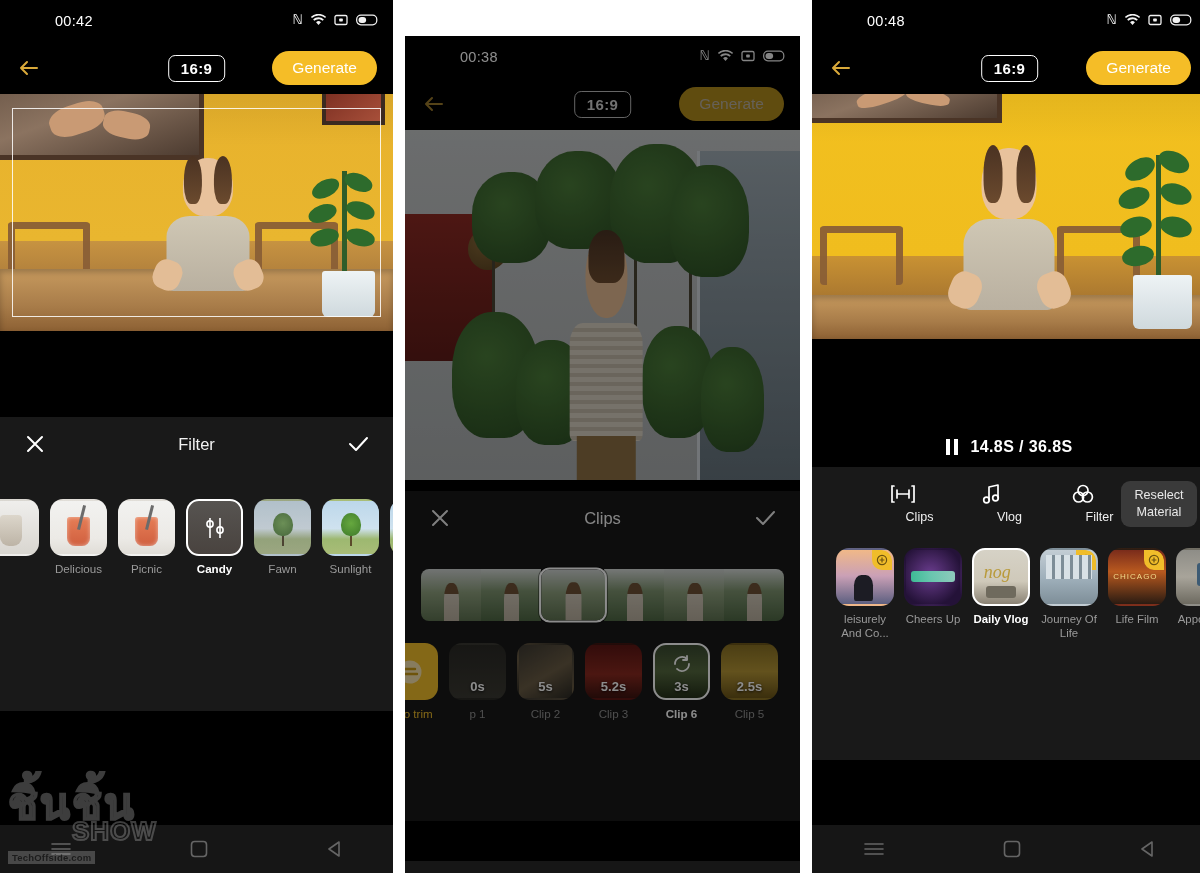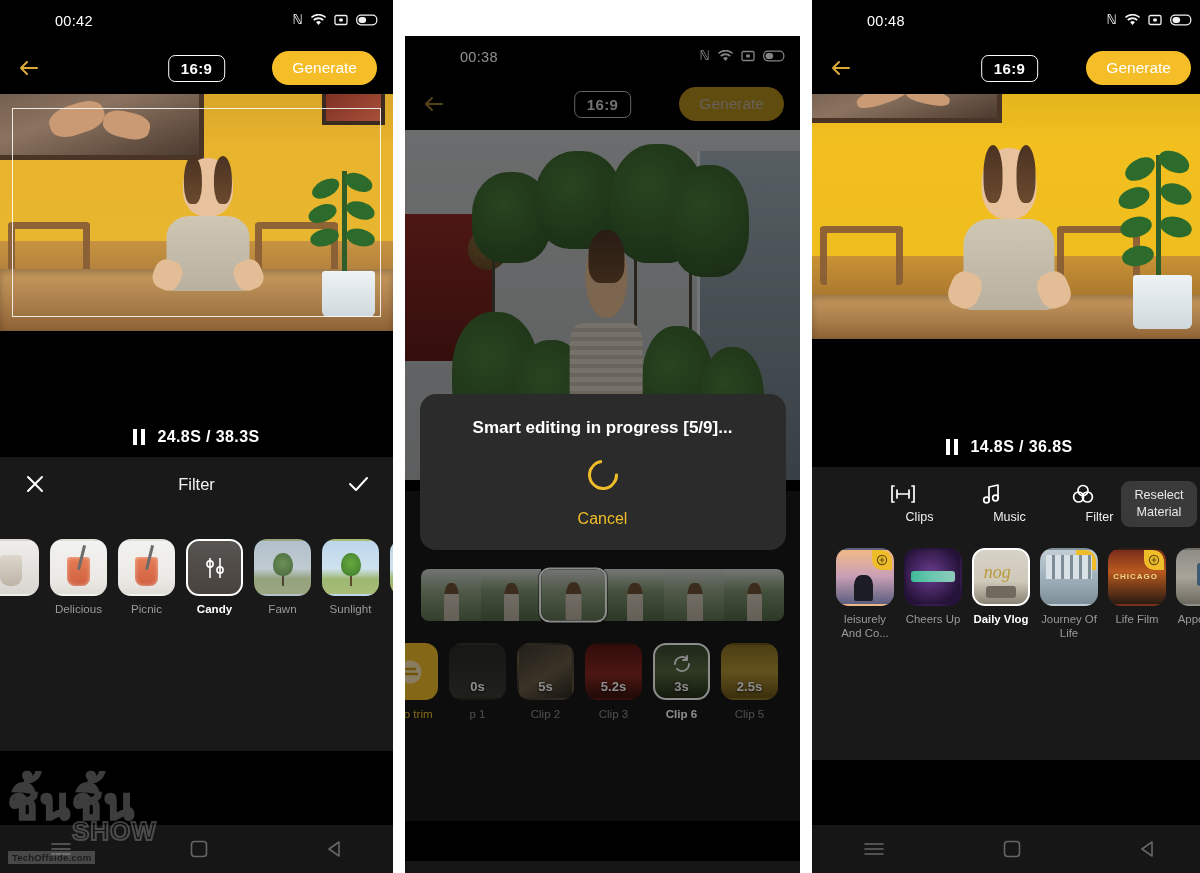--- a/index.html
+++ b/index.html
@@ -454,13 +454,6 @@
       <div style="height:86px;background:#000;"></div>
     </div>
 
-    <div class="playbar">
-      <span class="pause-ico">
-          <i></i>
-          <i></i>
-        </span>
-      <span>24.8S / 38.3S</span>
-    </div>
 
     <div class="sheet" style="height:294px;">
       <div class="sheet-head">

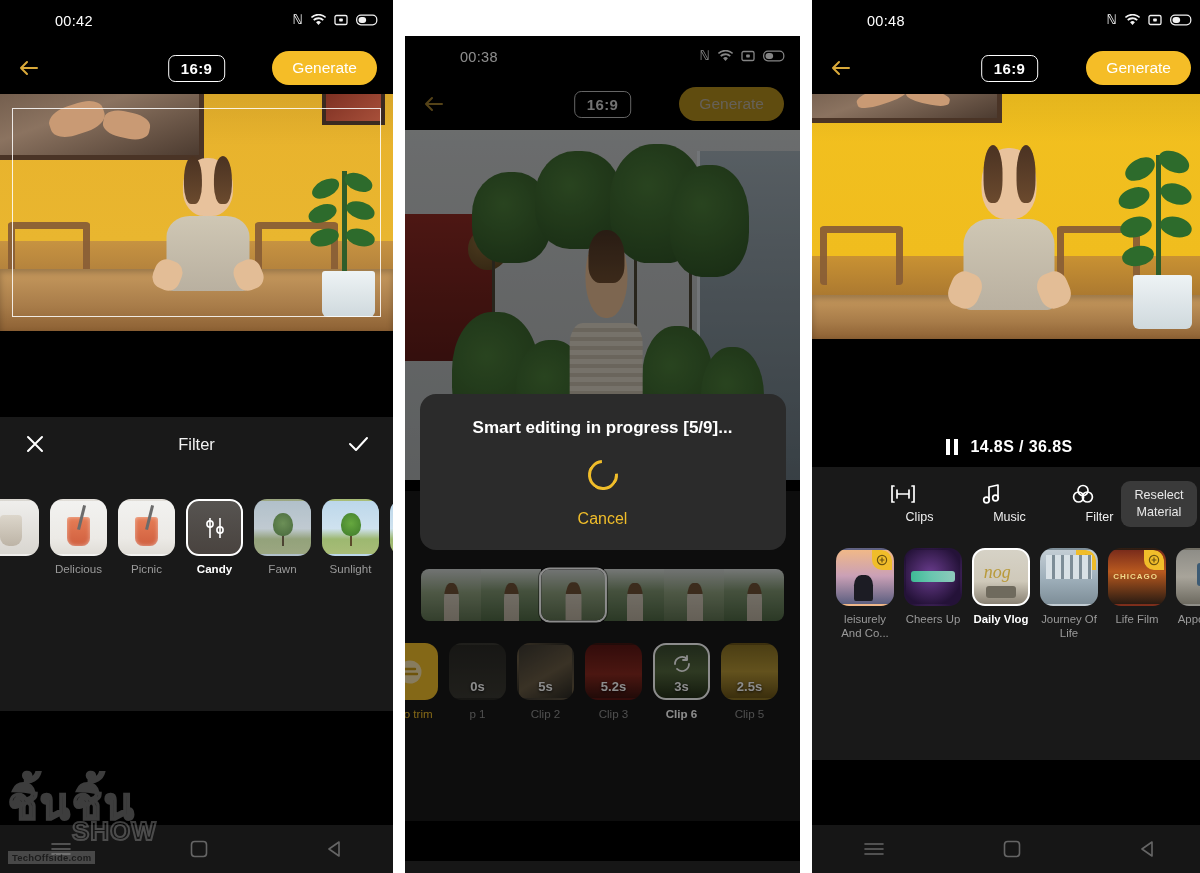--- a/index.html
+++ b/index.html
@@ -713,11 +713,6 @@
     </div>
 
     <div class="dim-overlay"></div>
-    <div class="dialog">
-      <div class="dlg-title">Smart editing in progress [5/9]...</div>
-      <div class="spinner"></div>
-      <div class="dlg-cancel">Cancel</div>
-    </div>
 
     <div class="navbar" style="z-index:50">
       <span class="nav-ico">

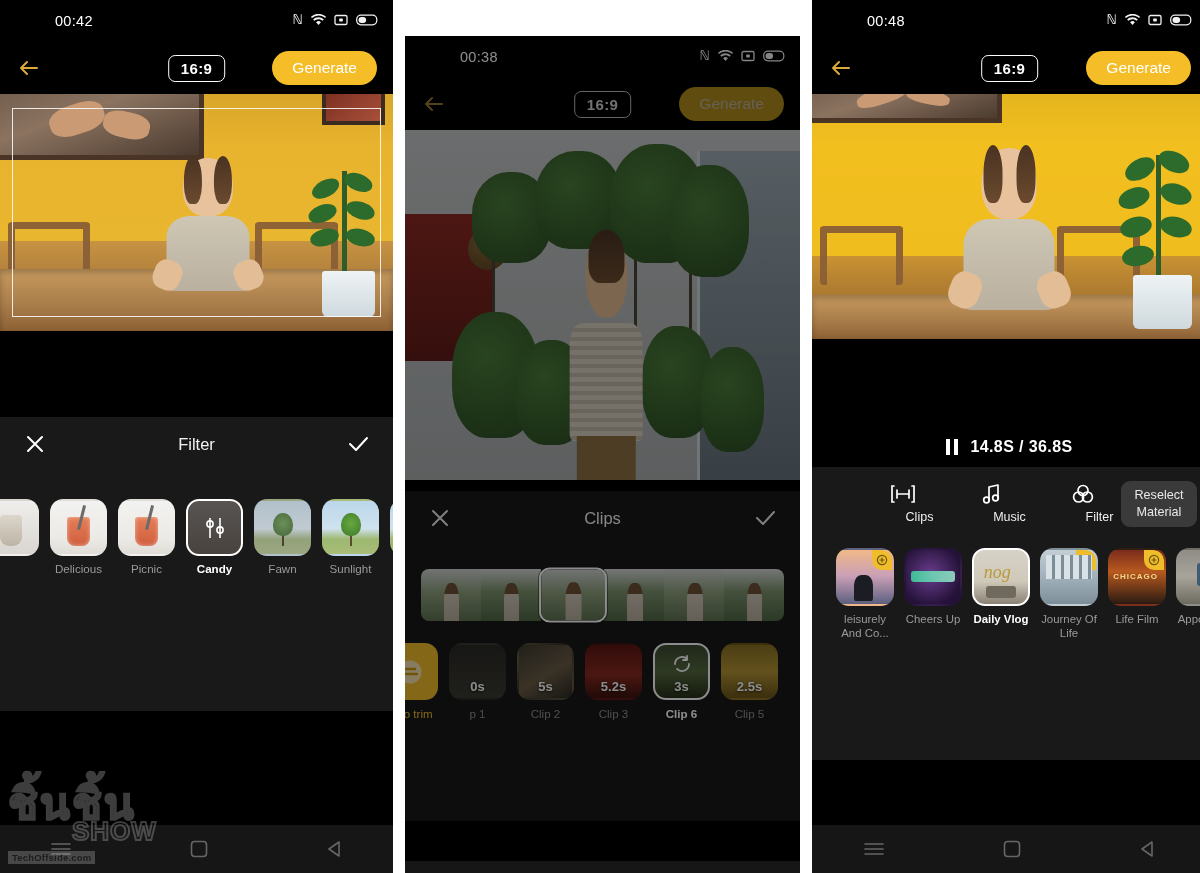--- a/index.html
+++ b/index.html
@@ -832,7 +832,7 @@
             <circle cx="6.5" cy="17" r="2.8" fill="none" stroke="#fff" stroke-width="1.7"></circle>
             <circle cx="15.5" cy="15" r="2.8" fill="none" stroke="#fff" stroke-width="1.7"></circle>
           </svg>
-          <div class="tool-label">Music</div>
+          <div class="tool-label">Vlog</div>
         </div>
         <div class="tool">
           <svg width="26" height="22" viewBox="0 0 26 22">

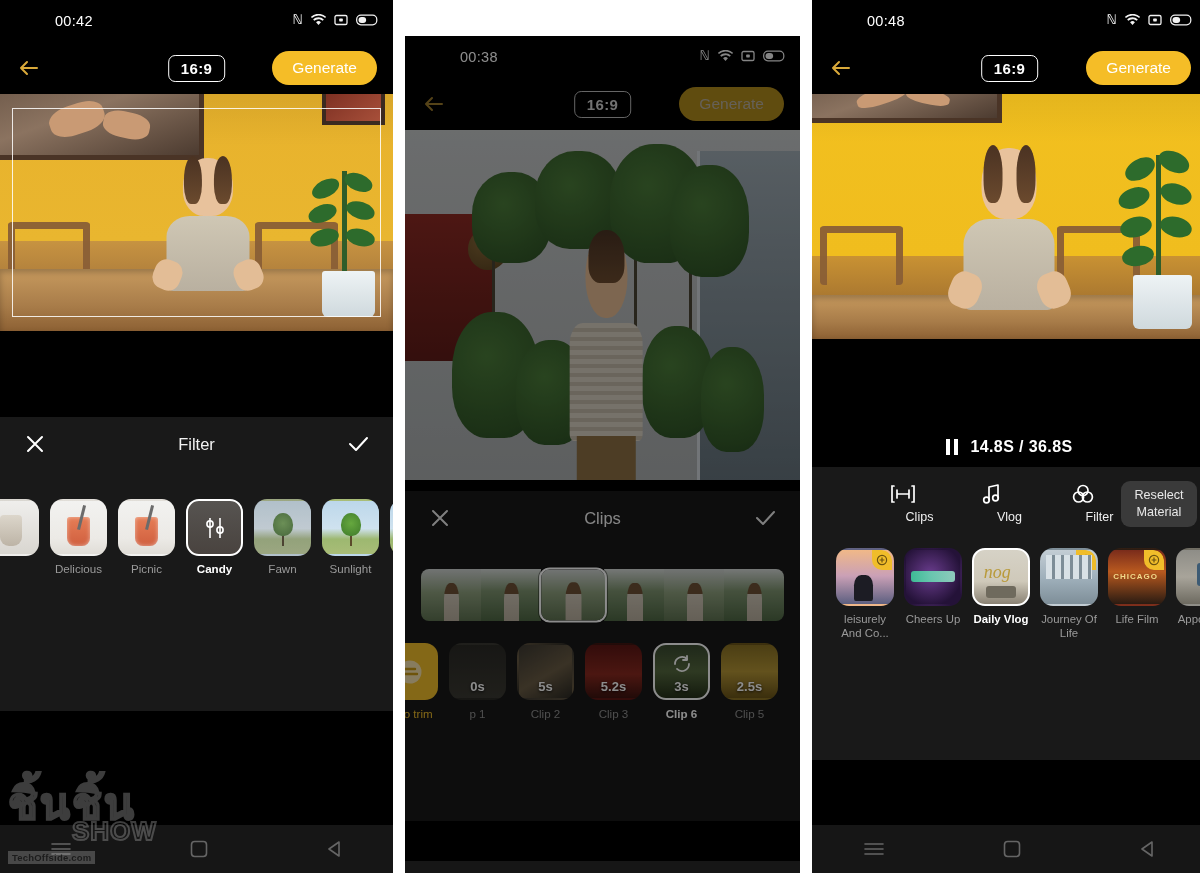--- a/index.html
+++ b/index.html
@@ -326,7 +326,7 @@
   .tp-d::after { content:""; position:absolute; left:8%; top:10%; width:84%; height:44%;
     background: repeating-linear-gradient(90deg,#d8e1e6 0 6px,#7d8d97 6px 9px); }
   .tp-e { background: linear-gradient(to bottom,#7a2c1b 0%,#b8591f 40%,#2a1b12 100%); }
-  .tp-e .cw { position:absolute; left:6%; top:40%; font-size:8px; color:#f2d98a; font-weight:700; letter-spacing:1px;text-align:center;}
+  .tp-e .cw { position:absolute; left:6%; top:40%; font-size:8px; color:#f2d98a; font-weight:400; letter-spacing:1px;text-align:center;}
   .tp-f { background: linear-gradient(to bottom,#8e8d87 0%,#a8a49a 50%,#6d6a60 100%); }
   .tp-f::after { content:""; position:absolute; left:36%; top:24%; width:26%; height:42%;
     background:#3d5b74; border-radius:3px; }

